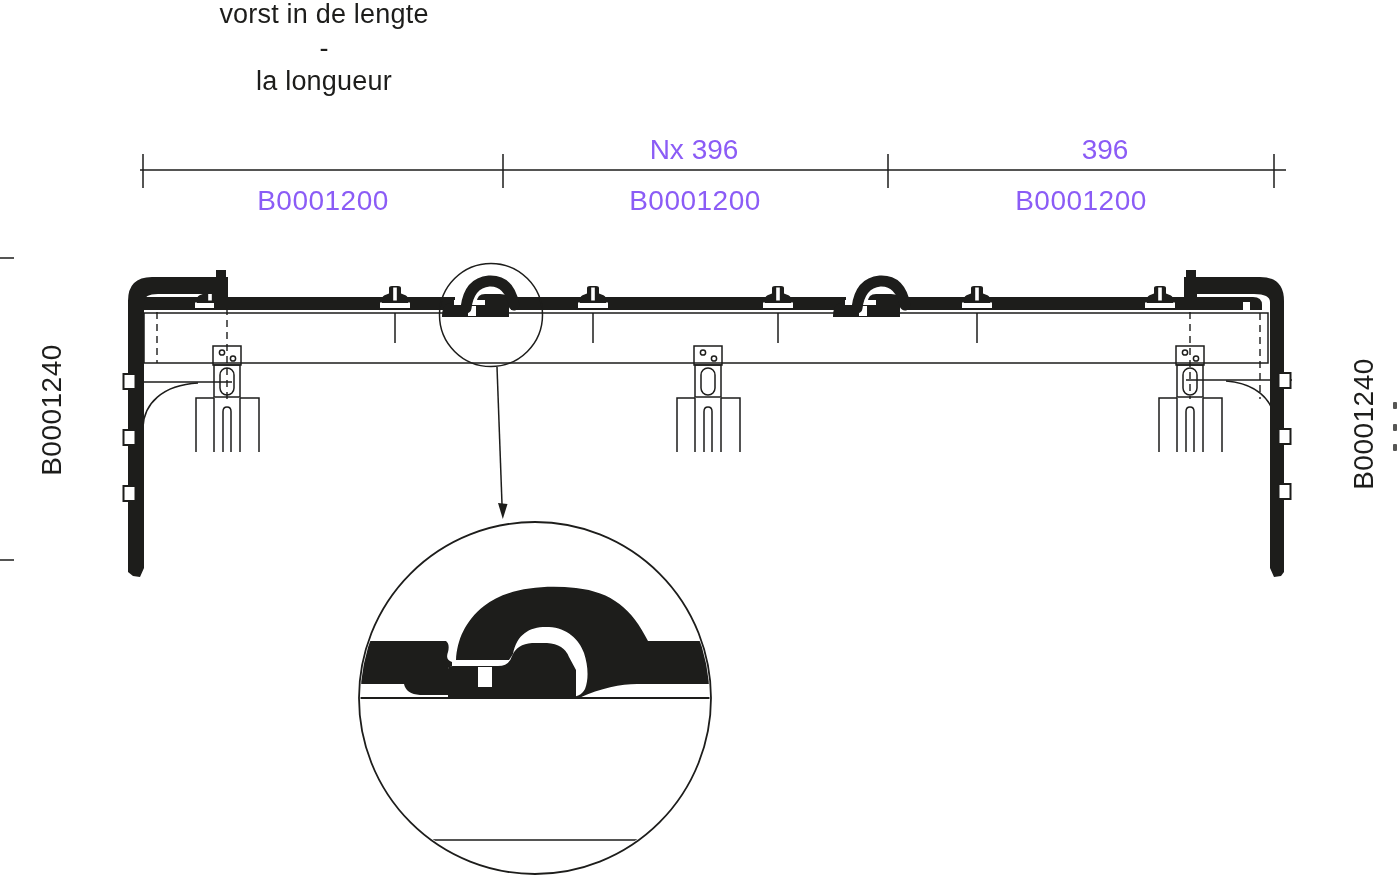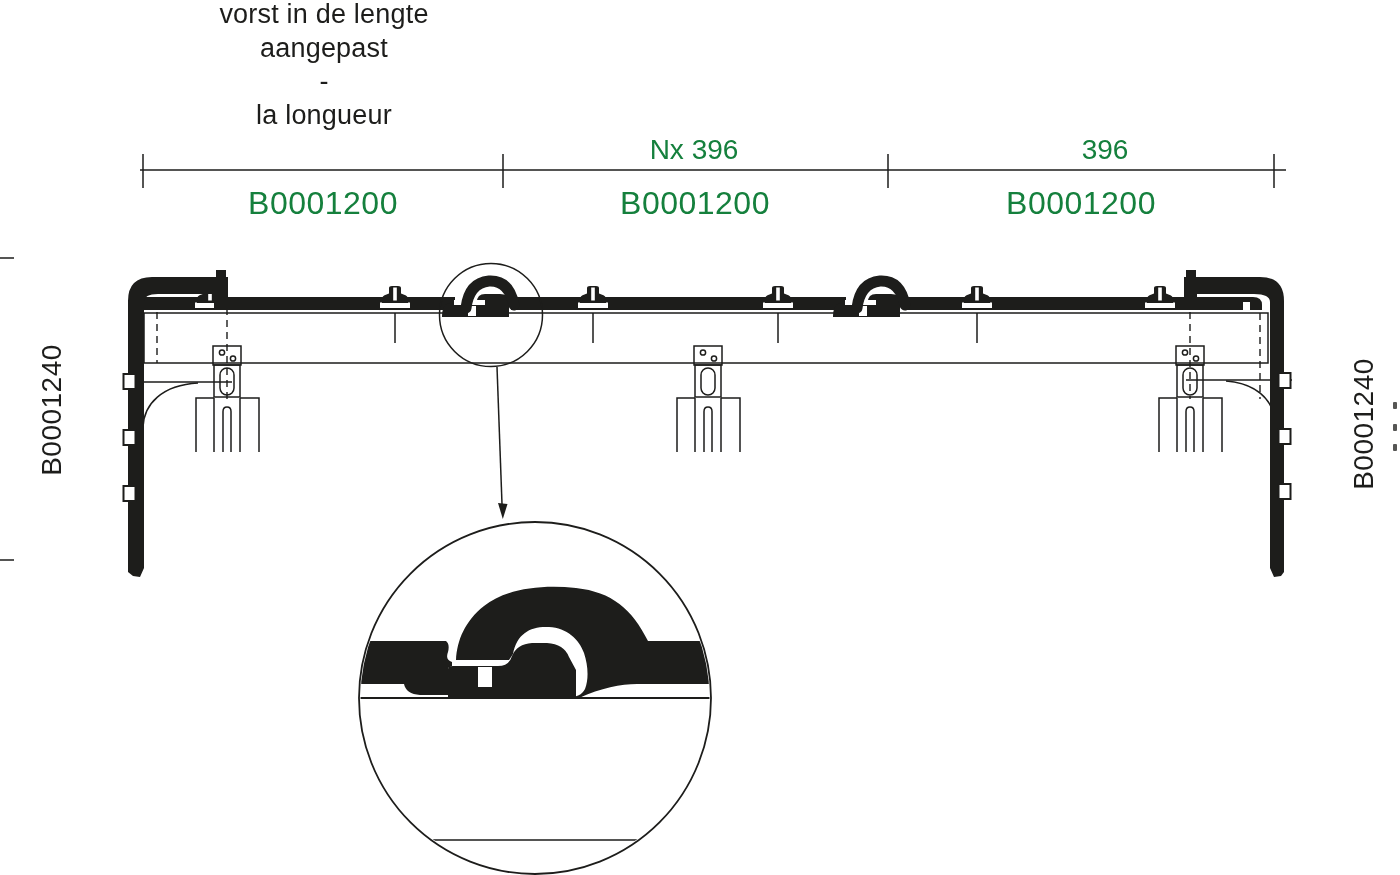--- a/index.html
+++ b/index.html
@@ -175,7 +175,6 @@
 
   <div class="note-block">
     <div>vorst in de lengte</div>
-    <div>aangepast</div>
     <div>-</div>
     <div>la longueur</div>
   </div>

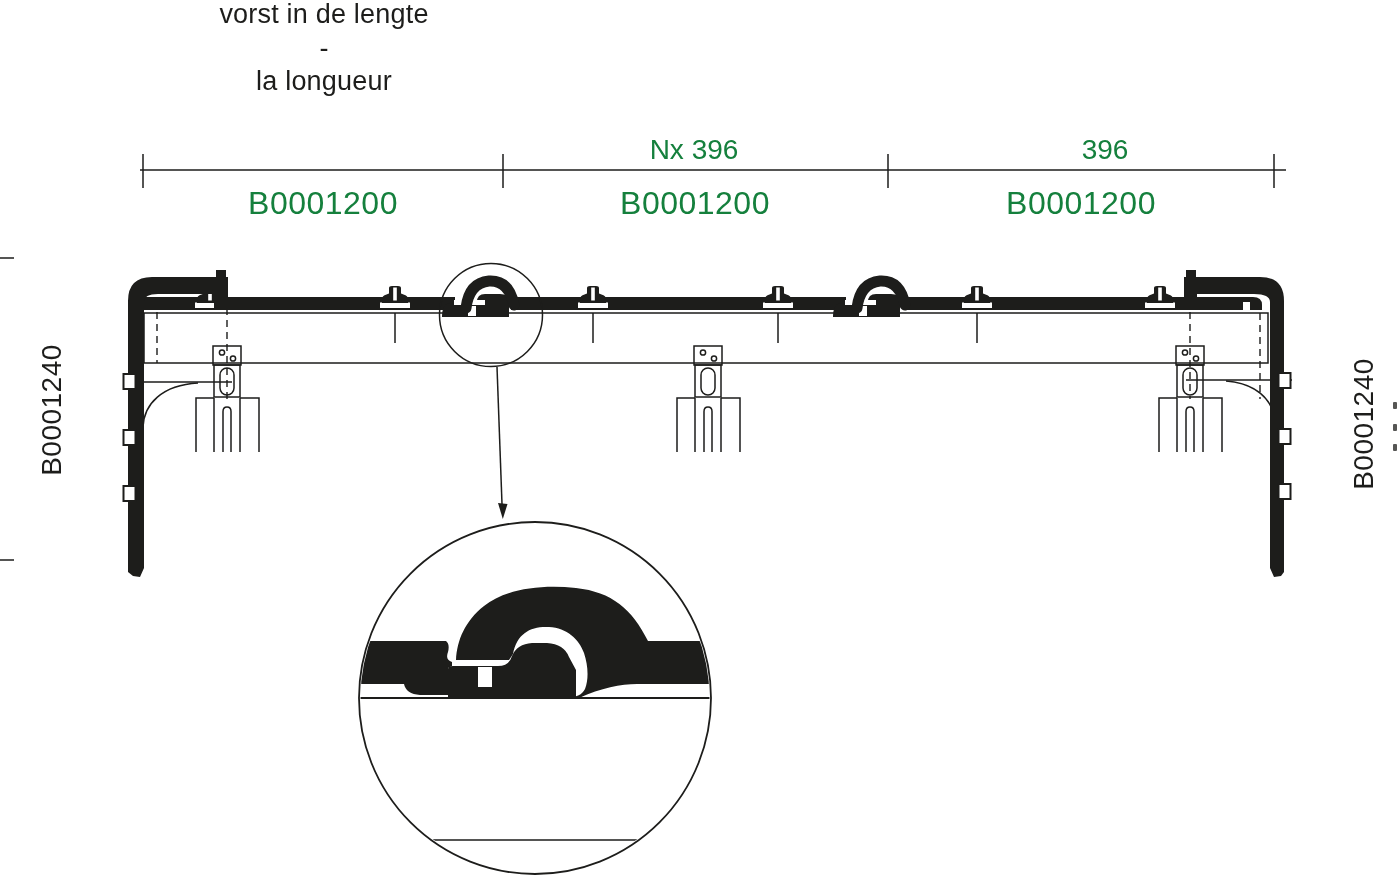--- a/index.html
+++ b/index.html
@@ -8,7 +8,7 @@
     font-family:"Liberation Sans", sans-serif;color:#1d1d1b;overflow:hidden;padding-left:39px;
   }
   #drawing-svg{position:absolute;left:0;top:0;width:1400px;height:875px;}
-  .txt{position:absolute;white-space:nowrap;color:#15803d;}
+  .txt{position:absolute;white-space:nowrap;color:#8b5cf6;}
   .center{transform:translateX(-50%);}
   .note-block{
     position:absolute;left:324px;top:-2px;transform:translateX(-50%);

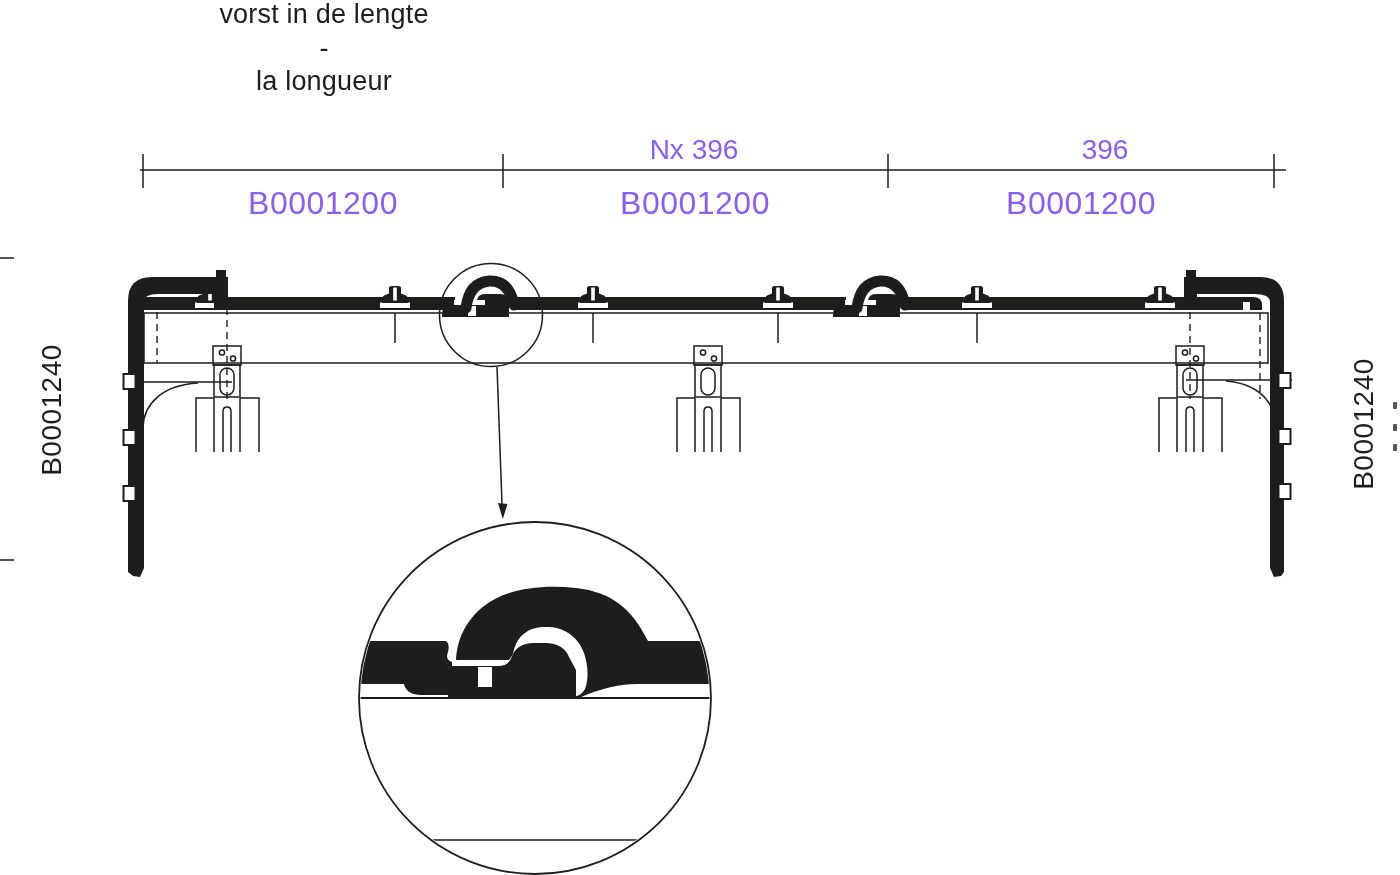--- a/index.html
+++ b/index.html
@@ -15,7 +15,7 @@
     text-align:center;font-size:27px;line-height:33.5px;letter-spacing:.2px;
   }
   .dim-above{font-size:28px;top:134px;}
-  .part-no{font-size:32px;top:185px;letter-spacing:.5px;}
+  .part-no{font-size:28px;top:185px;letter-spacing:.5px;}
   .side-label{
     position:absolute;font-size:28px;letter-spacing:.5px;
     transform:translate(-50%,-50%) rotate(-90deg);

